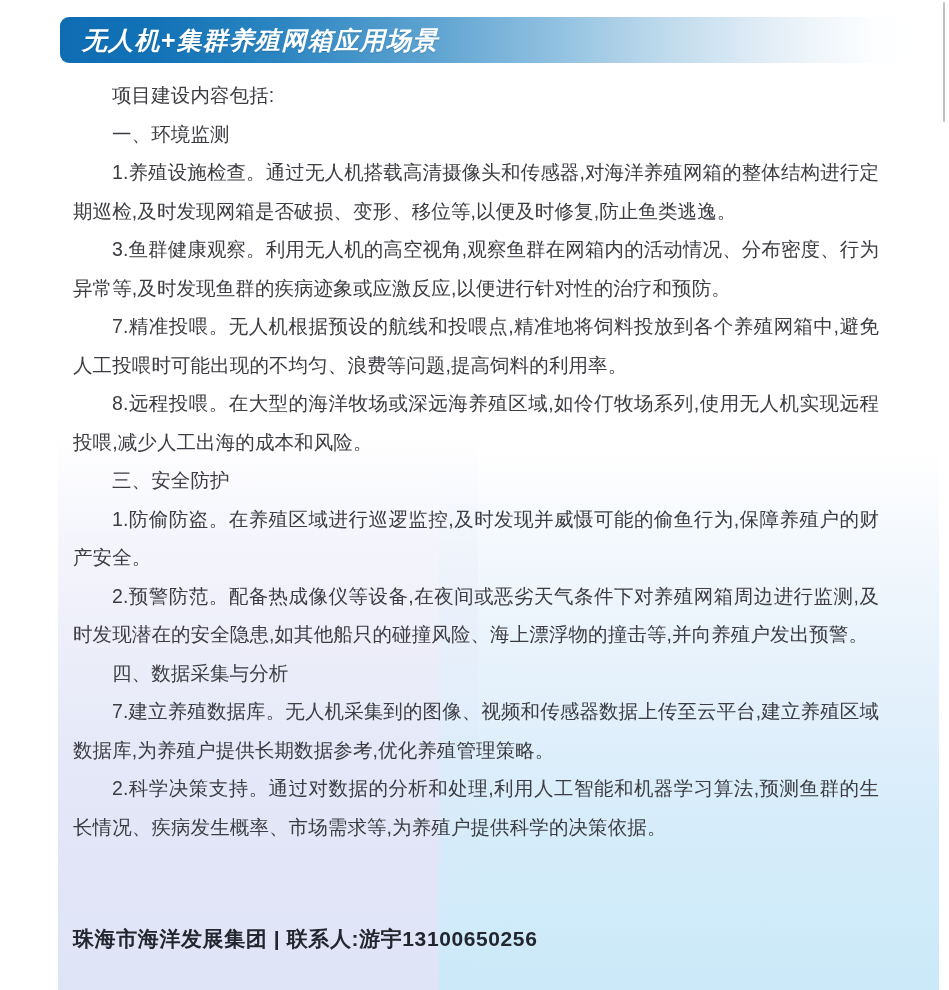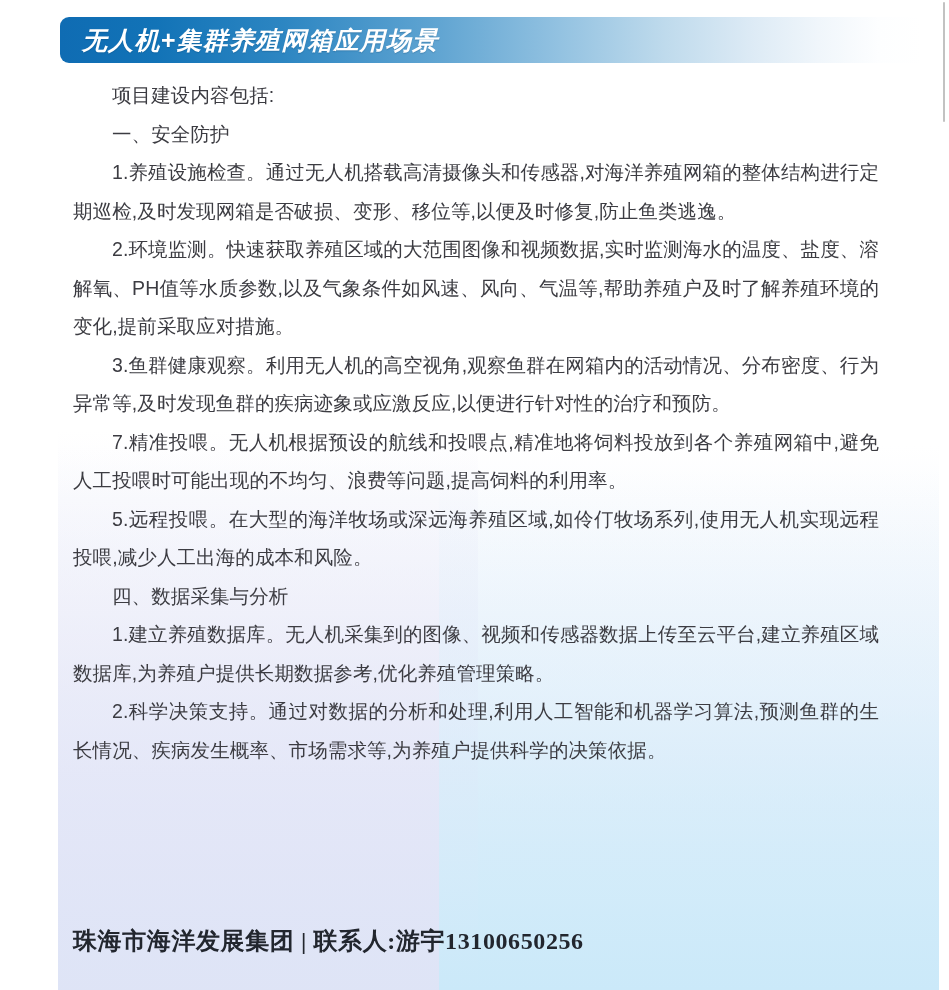--- a/index.html
+++ b/index.html
@@ -189,7 +189,7 @@
 
   <div class="content">
     <p class="para indent">项目建设内容包括:</p>
-    <p class="para heading">一、安全防护</p>
+    <p class="para heading">一、环境监测</p>
     <p class="para indent">1.养殖设施检查。通过无人机搭载高清摄像头和传感器,对海洋养殖网箱的整体结构进行定期巡检,及时发现网箱是否破损、变形、移位等,以便及时修复,防止鱼类逃逸。</p>
     <p class="para indent">2.环境监测。快速获取养殖区域的大范围图像和视频数据,实时监测海水的温度、盐度、溶解氧、PH值等水质参数,以及气象条件如风速、风向、气温等,帮助养殖户及时了解养殖环境的变化,提前采取应对措施。</p>
     <p class="para indent">3.鱼群健康观察。利用无人机的高空视角,观察鱼群在网箱内的活动情况、分布密度、行为异常等,及时发现鱼群的疾病迹象或应激反应,以便进行针对性的治疗和预防。</p>

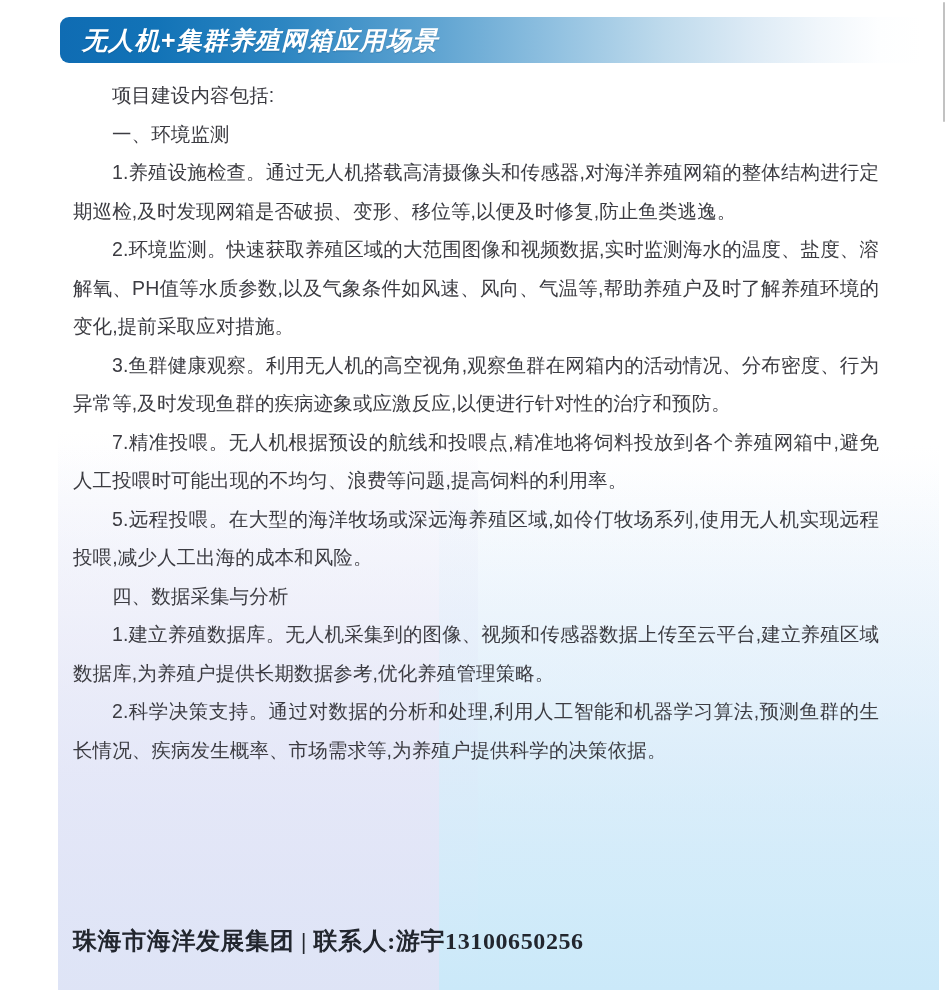--- a/index.html
+++ b/index.html
@@ -191,7 +191,6 @@
     <p class="para indent">项目建设内容包括:</p>
     <p class="para heading">一、环境监测</p>
     <p class="para indent">1.养殖设施检查。通过无人机搭载高清摄像头和传感器,对海洋养殖网箱的整体结构进行定期巡检,及时发现网箱是否破损、变形、移位等,以便及时修复,防止鱼类逃逸。</p>
-    <p class="para indent">2.环境监测。快速获取养殖区域的大范围图像和视频数据,实时监测海水的温度、盐度、溶解氧、PH值等水质参数,以及气象条件如风速、风向、气温等,帮助养殖户及时了解养殖环境的变化,提前采取应对措施。</p>
     <p class="para indent">3.鱼群健康观察。利用无人机的高空视角,观察鱼群在网箱内的活动情况、分布密度、行为异常等,及时发现鱼群的疾病迹象或应激反应,以便进行针对性的治疗和预防。</p>
     <p class="para indent">7.精准投喂。无人机根据预设的航线和投喂点,精准地将饲料投放到各个养殖网箱中,避免人工投喂时可能出现的不均匀、浪费等问题,提高饲料的利用率。</p>
     <p class="para indent">5.远程投喂。在大型的海洋牧场或深远海养殖区域,如伶仃牧场系列,使用无人机实现远程投喂,减少人工出海的成本和风险。</p>

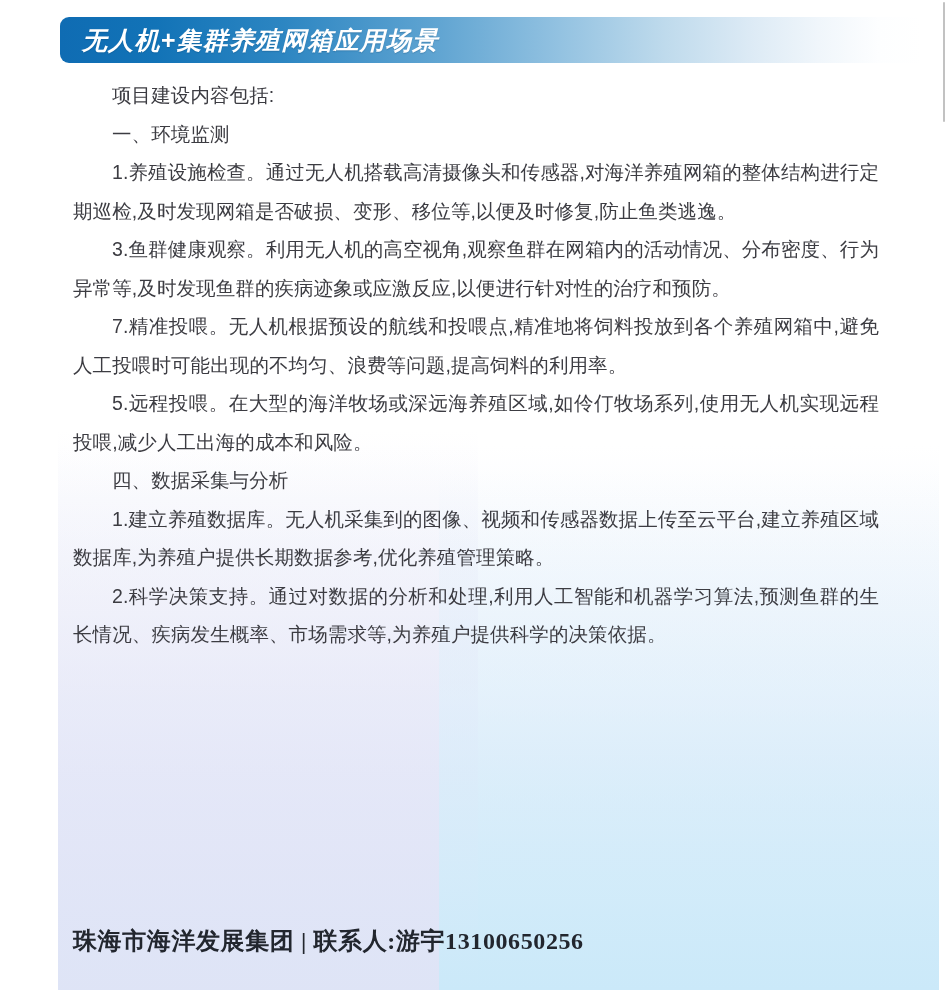--- a/index.html
+++ b/index.html
@@ -193,7 +193,7 @@
     <p class="para indent">1.养殖设施检查。通过无人机搭载高清摄像头和传感器,对海洋养殖网箱的整体结构进行定期巡检,及时发现网箱是否破损、变形、移位等,以便及时修复,防止鱼类逃逸。</p>
     <p class="para indent">3.鱼群健康观察。利用无人机的高空视角,观察鱼群在网箱内的活动情况、分布密度、行为异常等,及时发现鱼群的疾病迹象或应激反应,以便进行针对性的治疗和预防。</p>
     <p class="para indent">7.精准投喂。无人机根据预设的航线和投喂点,精准地将饲料投放到各个养殖网箱中,避免人工投喂时可能出现的不均匀、浪费等问题,提高饲料的利用率。</p>
-    <p class="para indent">5.远程投喂。在大型的海洋牧场或深远海养殖区域,如伶仃牧场系列,使用无人机实现远程投喂,减少人工出海的成本和风险。</p>
+    <p class="para indent">8.远程投喂。在大型的海洋牧场或深远海养殖区域,如伶仃牧场系列,使用无人机实现远程投喂,减少人工出海的成本和风险。</p>
     <p class="para heading">四、数据采集与分析</p>
     <p class="para indent">1.建立养殖数据库。无人机采集到的图像、视频和传感器数据上传至云平台,建立养殖区域数据库,为养殖户提供长期数据参考,优化养殖管理策略。</p>
     <p class="para indent">2.科学决策支持。通过对数据的分析和处理,利用人工智能和机器学习算法,预测鱼群的生长情况、疾病发生概率、市场需求等,为养殖户提供科学的决策依据。</p>

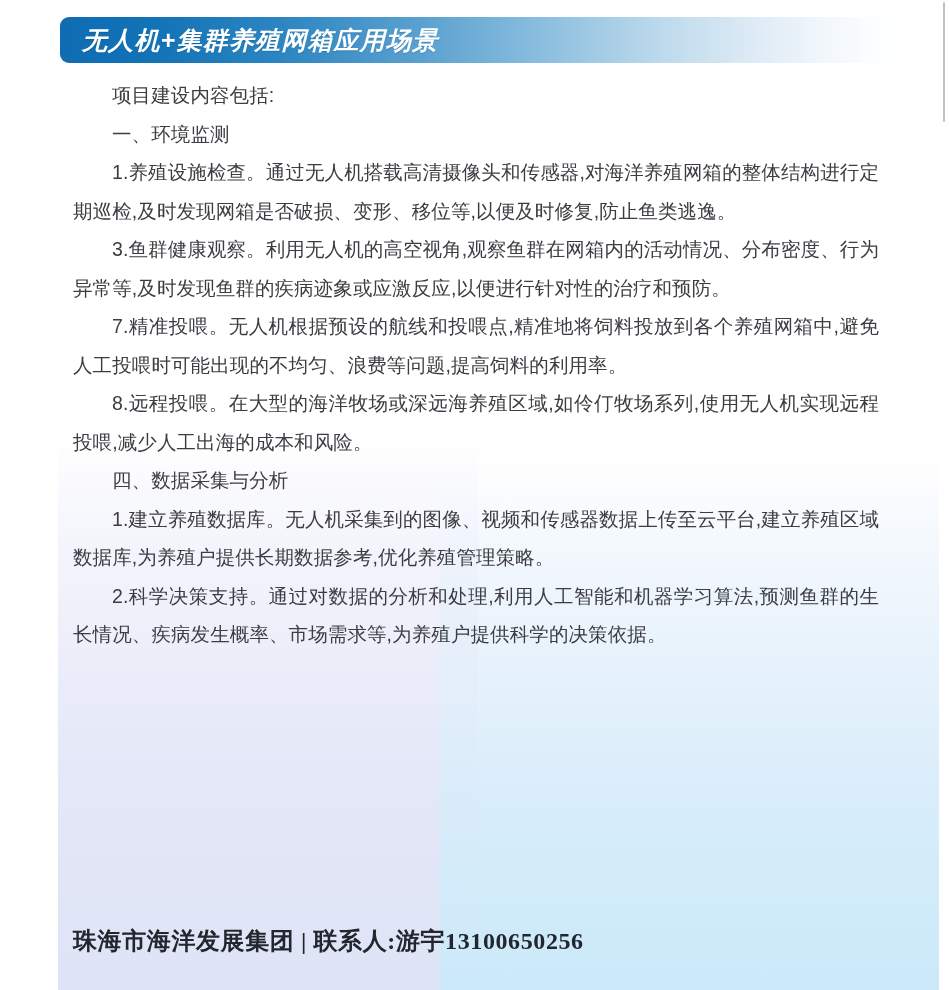--- a/index.html
+++ b/index.html
@@ -194,6 +194,7 @@
     <p class="para indent">3.鱼群健康观察。利用无人机的高空视角,观察鱼群在网箱内的活动情况、分布密度、行为异常等,及时发现鱼群的疾病迹象或应激反应,以便进行针对性的治疗和预防。</p>
     <p class="para indent">7.精准投喂。无人机根据预设的航线和投喂点,精准地将饲料投放到各个养殖网箱中,避免人工投喂时可能出现的不均匀、浪费等问题,提高饲料的利用率。</p>
     <p class="para indent">8.远程投喂。在大型的海洋牧场或深远海养殖区域,如伶仃牧场系列,使用无人机实现远程投喂,减少人工出海的成本和风险。</p>
+    <p class="para heading">三、安全防护</p>
     <p class="para heading">四、数据采集与分析</p>
     <p class="para indent">1.建立养殖数据库。无人机采集到的图像、视频和传感器数据上传至云平台,建立养殖区域数据库,为养殖户提供长期数据参考,优化养殖管理策略。</p>
     <p class="para indent">2.科学决策支持。通过对数据的分析和处理,利用人工智能和机器学习算法,预测鱼群的生长情况、疾病发生概率、市场需求等,为养殖户提供科学的决策依据。</p>

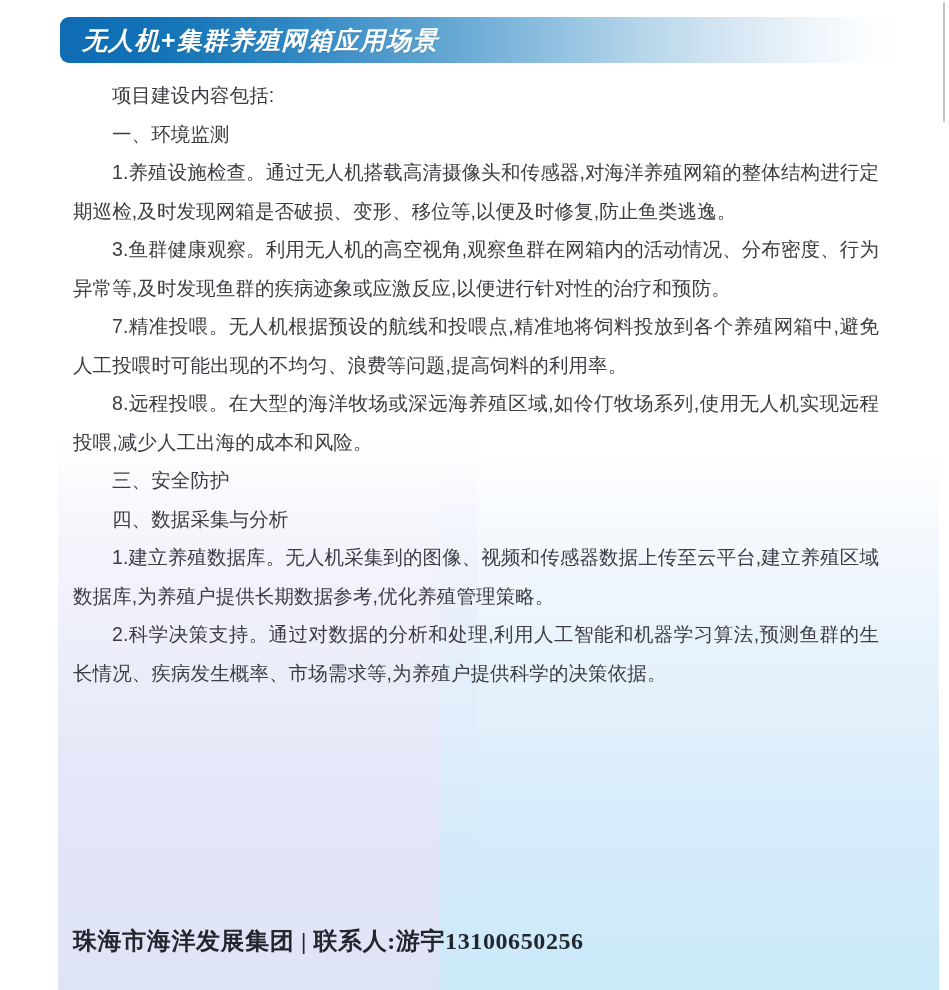--- a/index.html
+++ b/index.html
@@ -195,6 +195,7 @@
     <p class="para indent">7.精准投喂。无人机根据预设的航线和投喂点,精准地将饲料投放到各个养殖网箱中,避免人工投喂时可能出现的不均匀、浪费等问题,提高饲料的利用率。</p>
     <p class="para indent">8.远程投喂。在大型的海洋牧场或深远海养殖区域,如伶仃牧场系列,使用无人机实现远程投喂,减少人工出海的成本和风险。</p>
     <p class="para heading">三、安全防护</p>
+    <p class="para indent">1.防偷防盗。在养殖区域进行巡逻监控,及时发现并威慑可能的偷鱼行为,保障养殖户的财产安全。</p>
     <p class="para heading">四、数据采集与分析</p>
     <p class="para indent">1.建立养殖数据库。无人机采集到的图像、视频和传感器数据上传至云平台,建立养殖区域数据库,为养殖户提供长期数据参考,优化养殖管理策略。</p>
     <p class="para indent">2.科学决策支持。通过对数据的分析和处理,利用人工智能和机器学习算法,预测鱼群的生长情况、疾病发生概率、市场需求等,为养殖户提供科学的决策依据。</p>

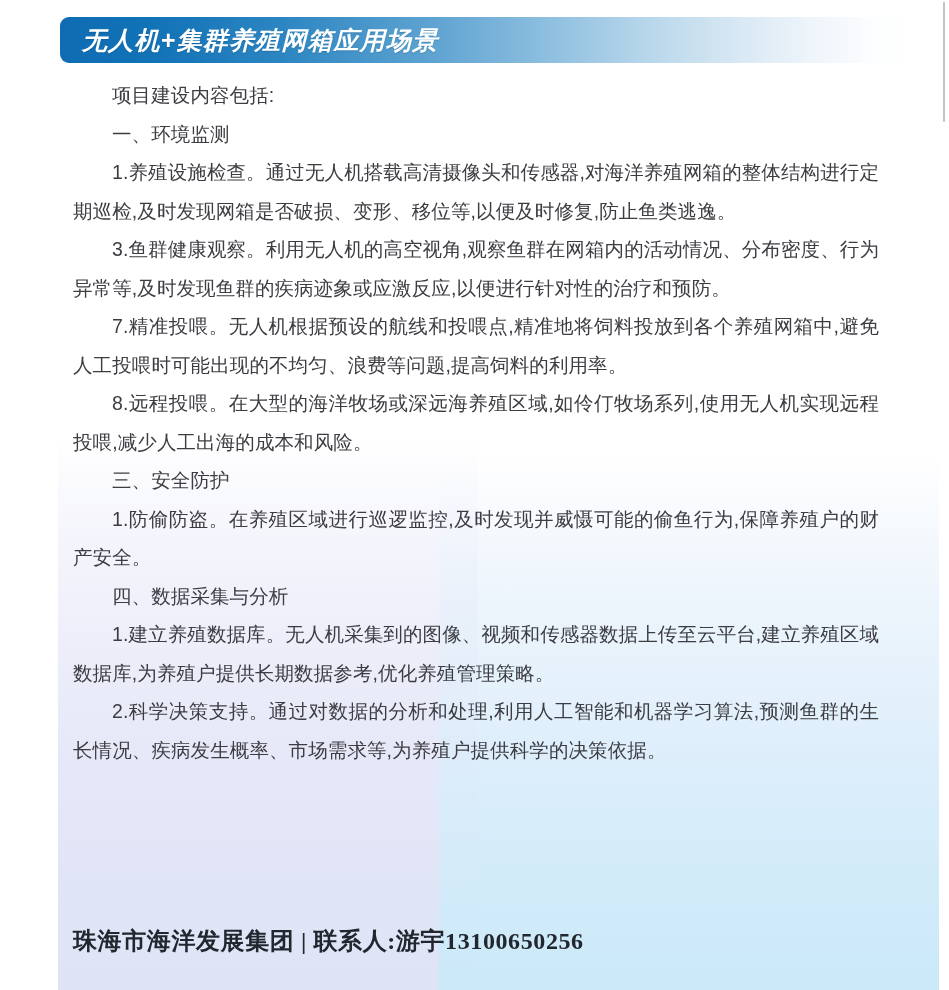--- a/index.html
+++ b/index.html
@@ -196,6 +196,7 @@
     <p class="para indent">8.远程投喂。在大型的海洋牧场或深远海养殖区域,如伶仃牧场系列,使用无人机实现远程投喂,减少人工出海的成本和风险。</p>
     <p class="para heading">三、安全防护</p>
     <p class="para indent">1.防偷防盗。在养殖区域进行巡逻监控,及时发现并威慑可能的偷鱼行为,保障养殖户的财产安全。</p>
+    <p class="para indent">2.预警防范。配备热成像仪等设备,在夜间或恶劣天气条件下对养殖网箱周边进行监测,及时发现潜在的安全隐患,如其他船只的碰撞风险、海上漂浮物的撞击等,并向养殖户发出预警。</p>
     <p class="para heading">四、数据采集与分析</p>
     <p class="para indent">1.建立养殖数据库。无人机采集到的图像、视频和传感器数据上传至云平台,建立养殖区域数据库,为养殖户提供长期数据参考,优化养殖管理策略。</p>
     <p class="para indent">2.科学决策支持。通过对数据的分析和处理,利用人工智能和机器学习算法,预测鱼群的生长情况、疾病发生概率、市场需求等,为养殖户提供科学的决策依据。</p>

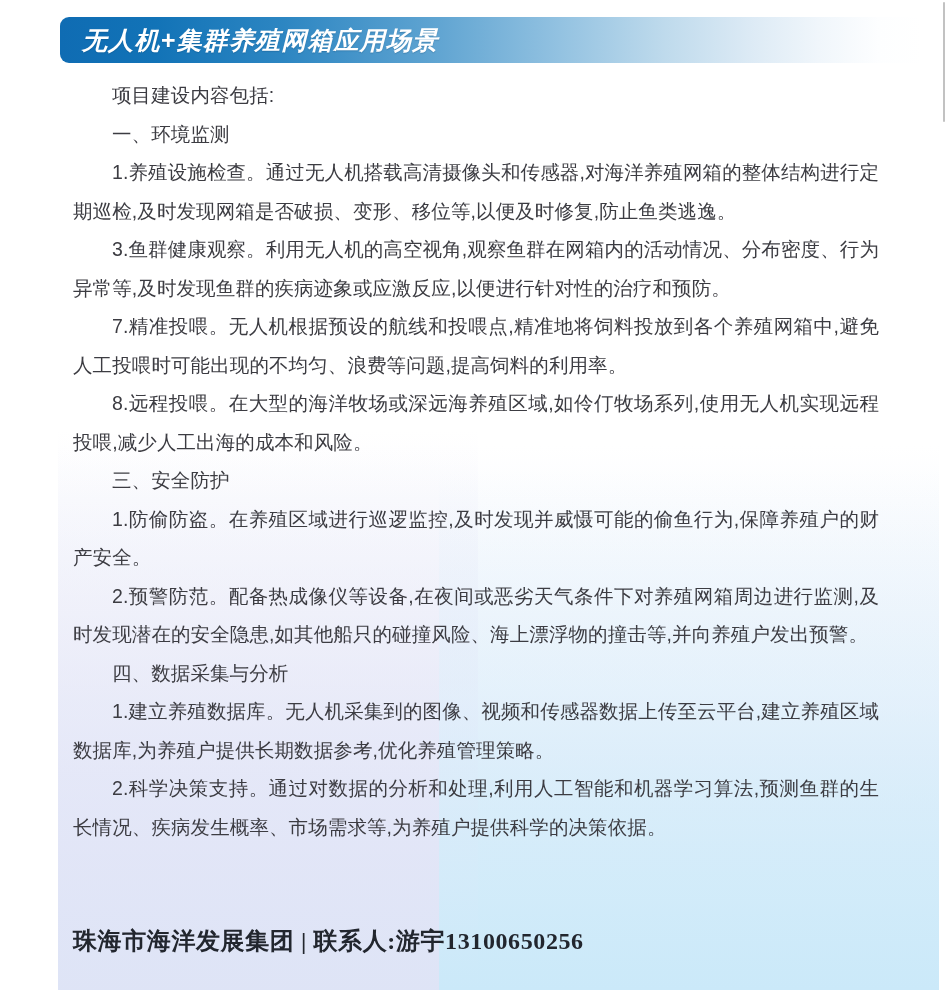--- a/index.html
+++ b/index.html
@@ -198,7 +198,7 @@
     <p class="para indent">1.防偷防盗。在养殖区域进行巡逻监控,及时发现并威慑可能的偷鱼行为,保障养殖户的财产安全。</p>
     <p class="para indent">2.预警防范。配备热成像仪等设备,在夜间或恶劣天气条件下对养殖网箱周边进行监测,及时发现潜在的安全隐患,如其他船只的碰撞风险、海上漂浮物的撞击等,并向养殖户发出预警。</p>
     <p class="para heading">四、数据采集与分析</p>
-    <p class="para indent">1.建立养殖数据库。无人机采集到的图像、视频和传感器数据上传至云平台,建立养殖区域数据库,为养殖户提供长期数据参考,优化养殖管理策略。</p>
+    <p class="para indent">7.建立养殖数据库。无人机采集到的图像、视频和传感器数据上传至云平台,建立养殖区域数据库,为养殖户提供长期数据参考,优化养殖管理策略。</p>
     <p class="para indent">2.科学决策支持。通过对数据的分析和处理,利用人工智能和机器学习算法,预测鱼群的生长情况、疾病发生概率、市场需求等,为养殖户提供科学的决策依据。</p>
 
   </div>

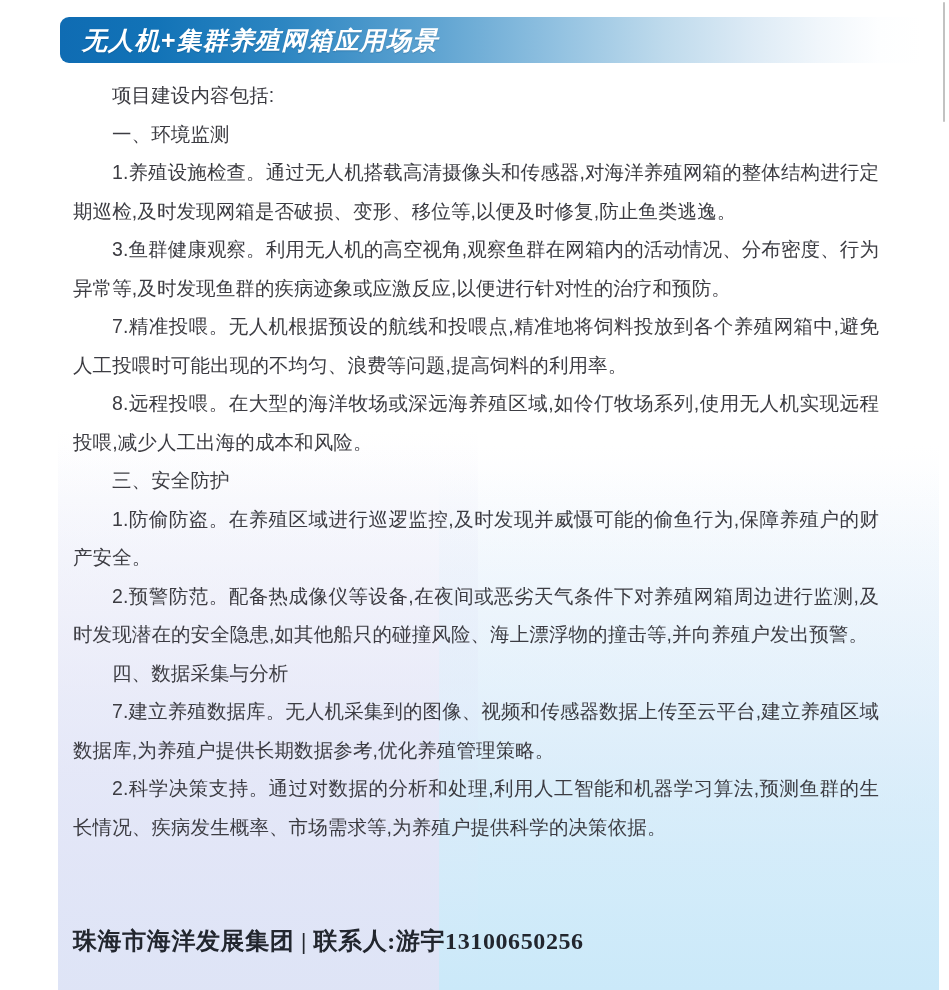--- a/index.html
+++ b/index.html
@@ -146,12 +146,12 @@
     z-index: 6;
   }
   .footer-text {
-    font-size: 24px;
+    font-size: 21px;
     font-weight: bold;
     color: #22262e;
     letter-spacing: 0.6px;
     white-space: nowrap;
-    font-family: Liberation Serif, serif;
+    font-family: Liberation Sans, sans-serif;
   }
 
   

